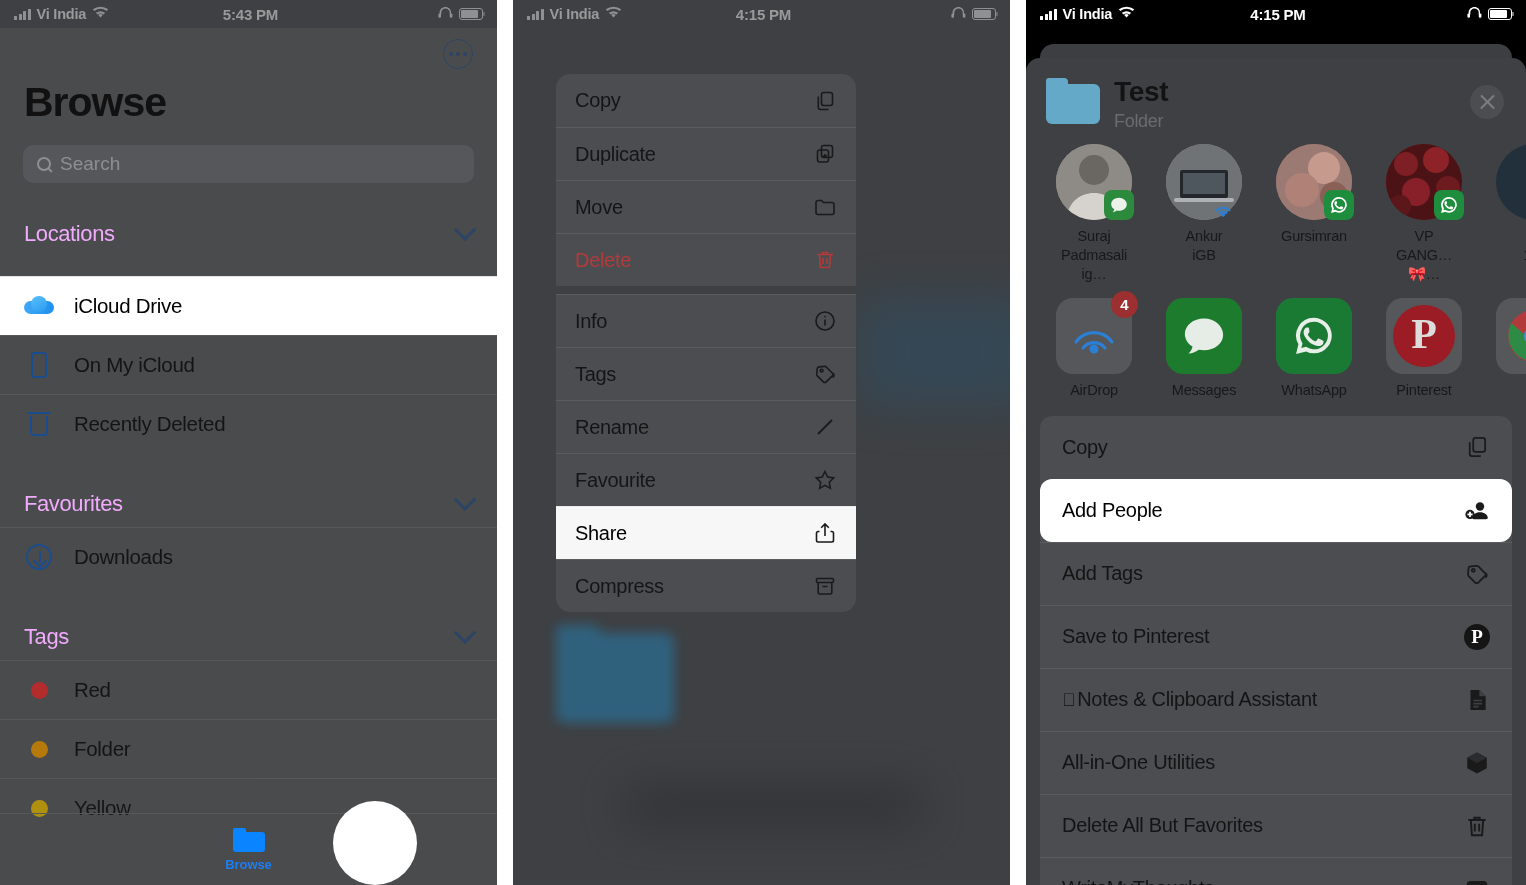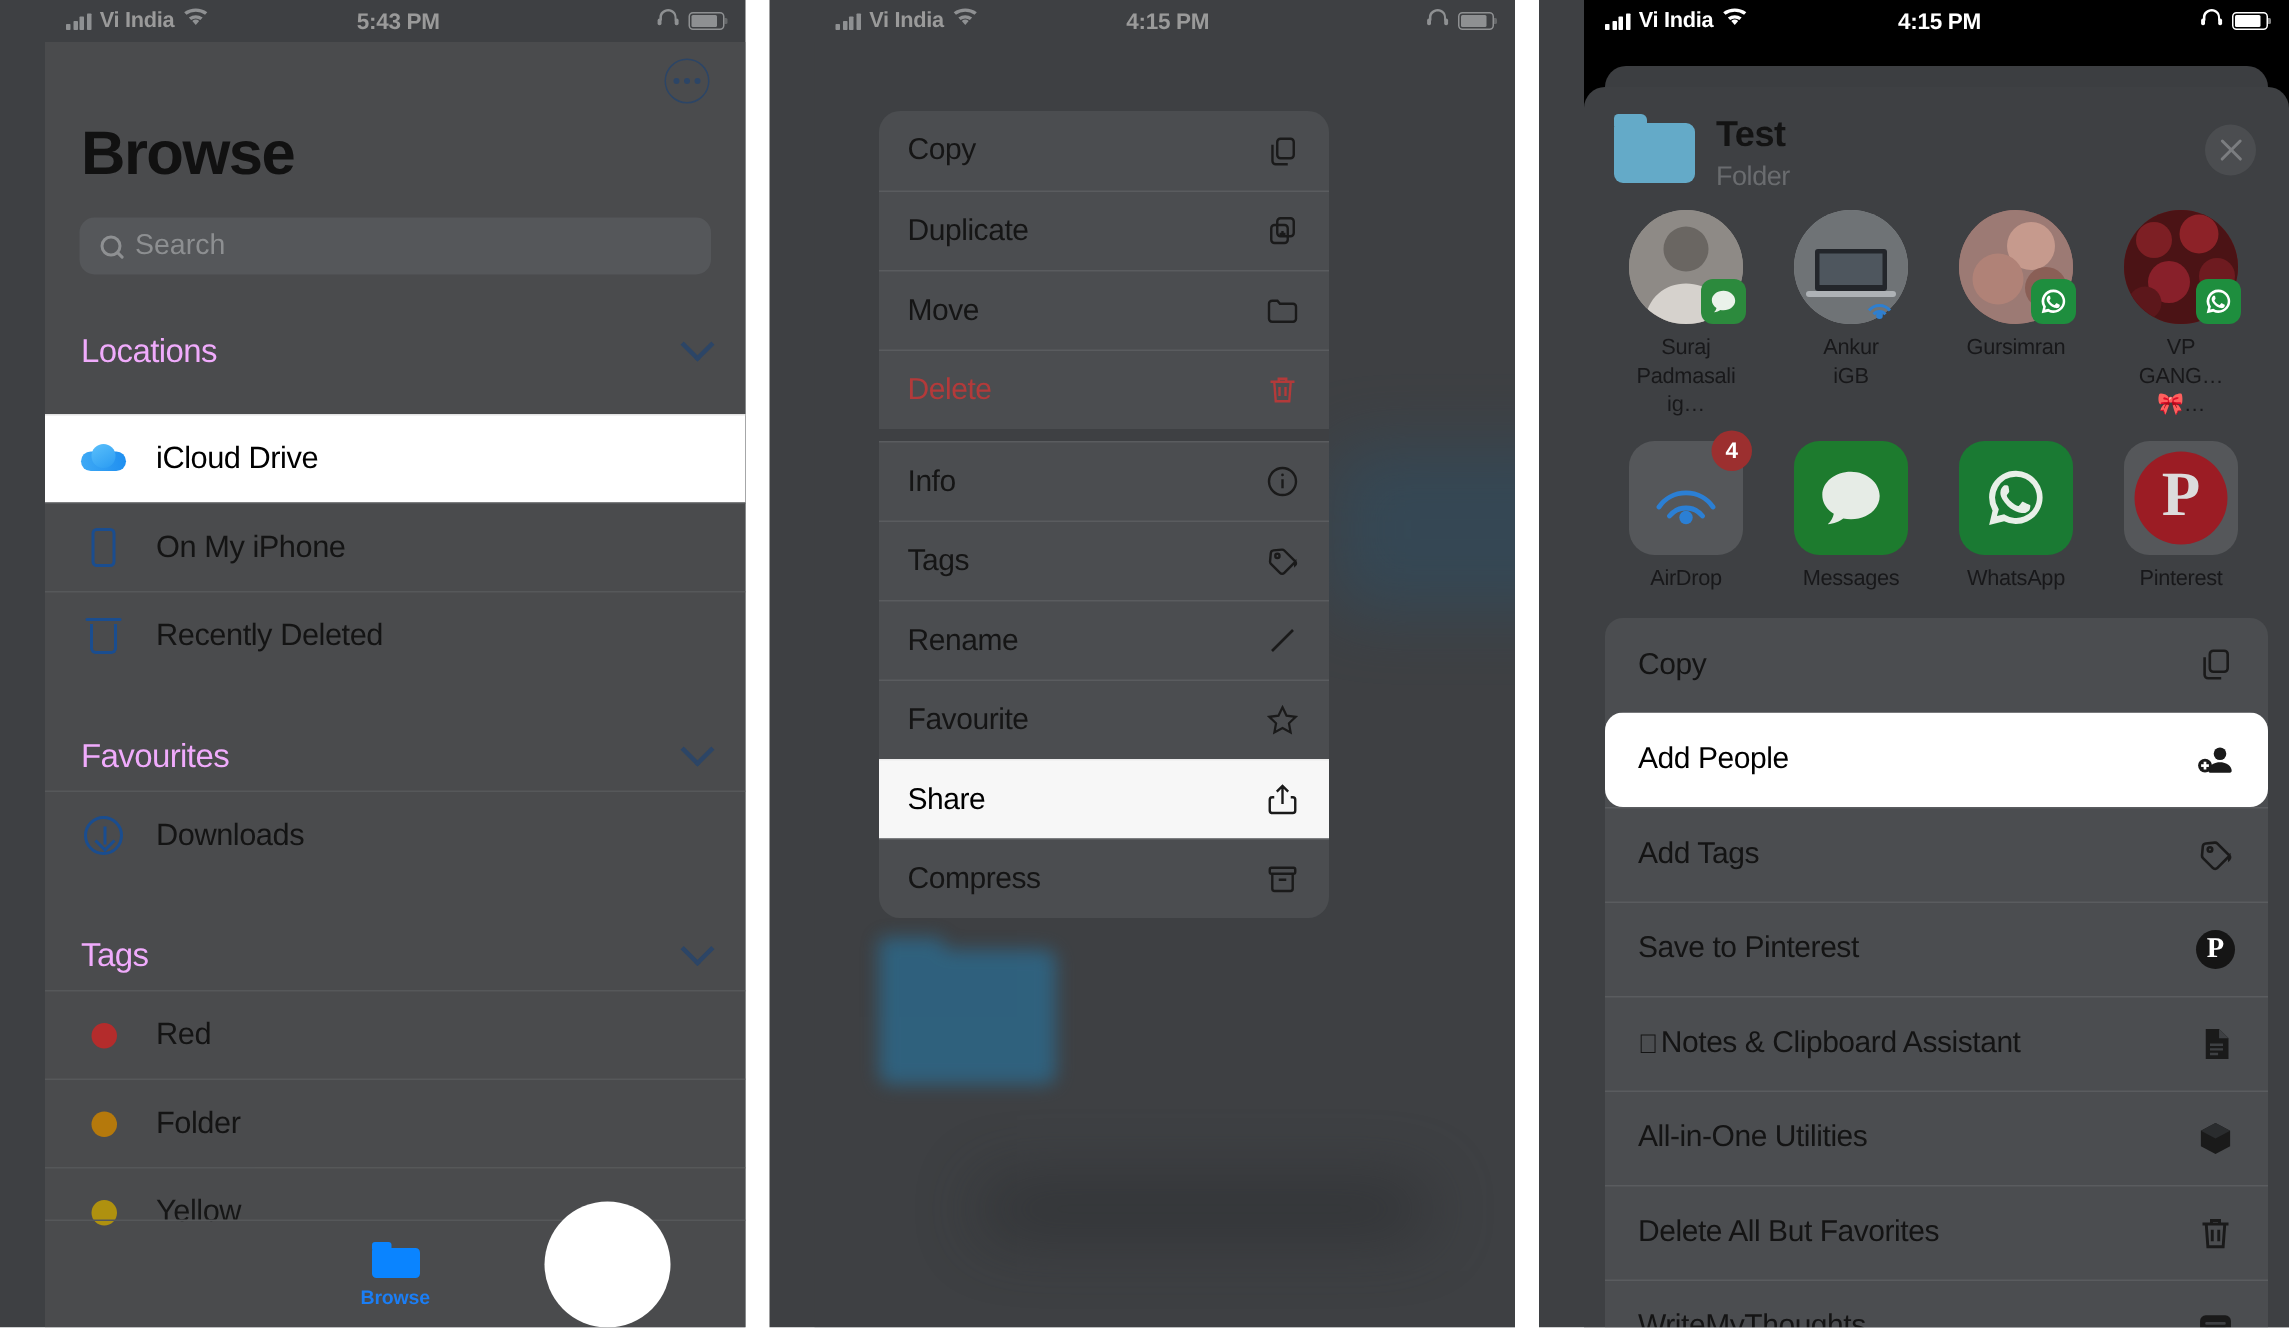--- a/index.html
+++ b/index.html
@@ -13,7 +13,7 @@
   .stage { position: relative; width: 1526px; height: 885px; display: flex; background: #fff; }
 
   
-  .panel { position: relative; height: 885px; overflow: hidden; background: #3e4043; padding-left: 30px; }
+  .panel { position: relative; height: 885px; overflow: hidden; background: #3e4043; }
   .p1 { width: 497px; }
   .gap { width: 16px; height: 885px; background: #ffffff; flex: 0 0 16px; }
   .p2 { width: 497px; }

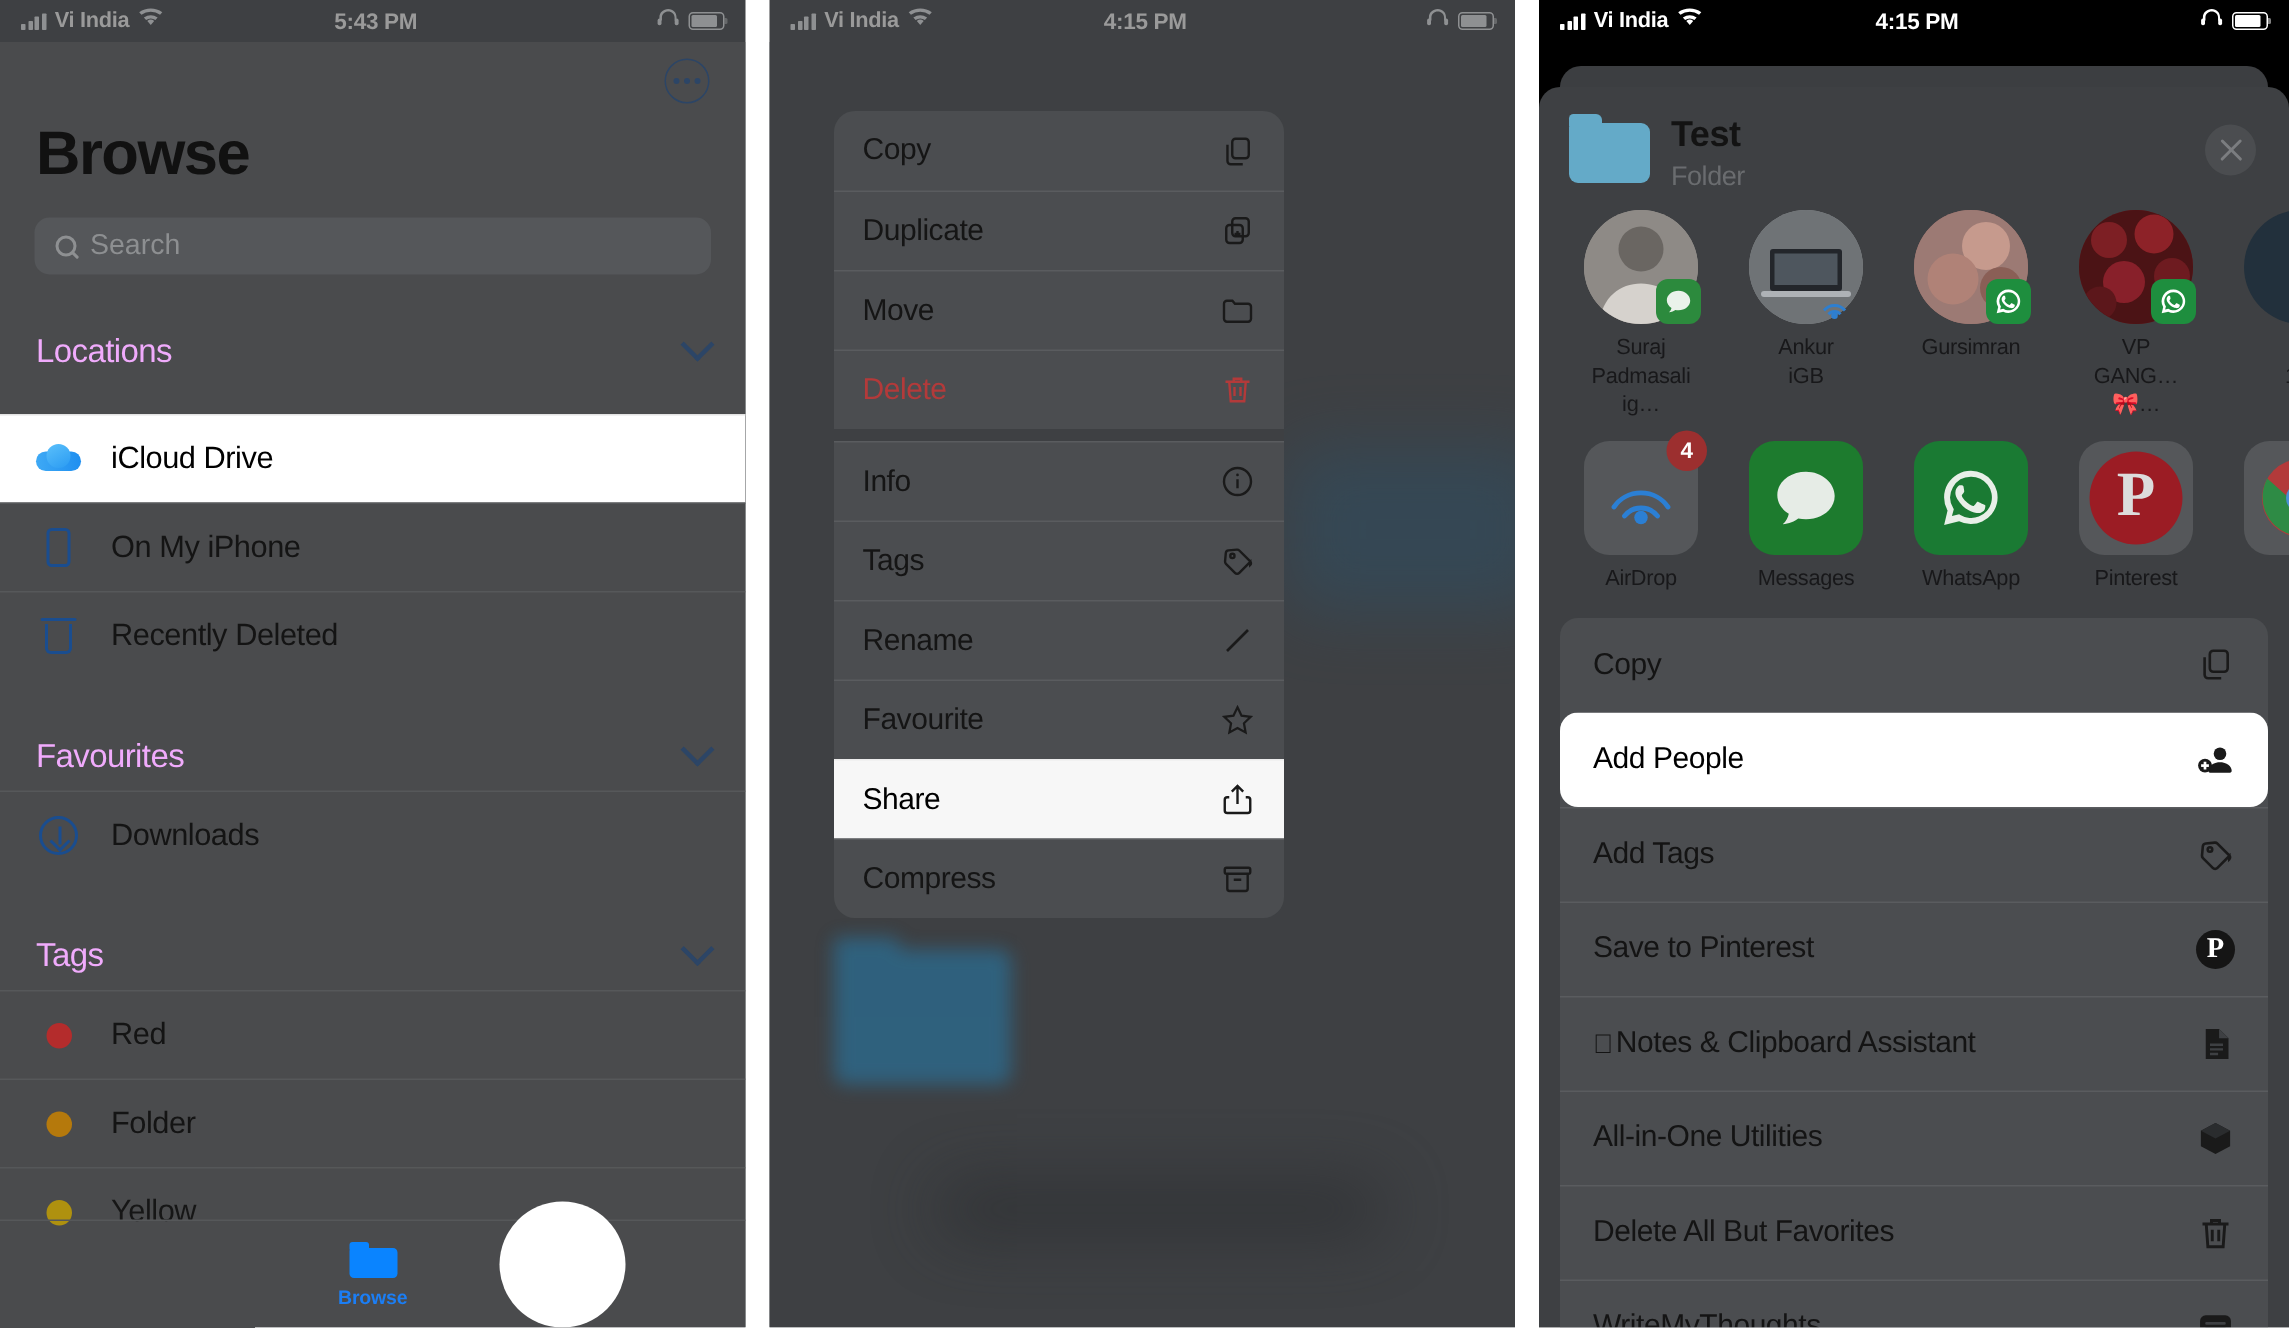--- a/index.html
+++ b/index.html
@@ -146,7 +146,7 @@
   .sheet-head { display:flex; align-items:center; padding:18px 20px 14px 20px; gap:14px; position:relative;}
   .sh-folder { width:54px;height:40px;background:#64aac8;border-radius:3px 6px 6px 6px;position:relative;flex:none;}
   .sh-folder::before{content:"";position:absolute;left:0;top:-6px;width:22px;height:8px;background:#64aac8;border-radius:3px 4px 0 0;}
-  .sh-title { font-size:24px; font-weight:bold; color:#131313; letter-spacing:-0.3px; }
+  .sh-title { font-size:28px; font-weight:bold; color:#131313; letter-spacing:-0.3px; }
   .sh-sub { font-size:18px; color:#6a6c6f; margin-top:3px; letter-spacing:-0.3px;}
   .close-btn { position:absolute; right:22px; top:50%; transform:translateY(-50%);
     width:34px;height:34px;border-radius:50%;background:#4b4d50;

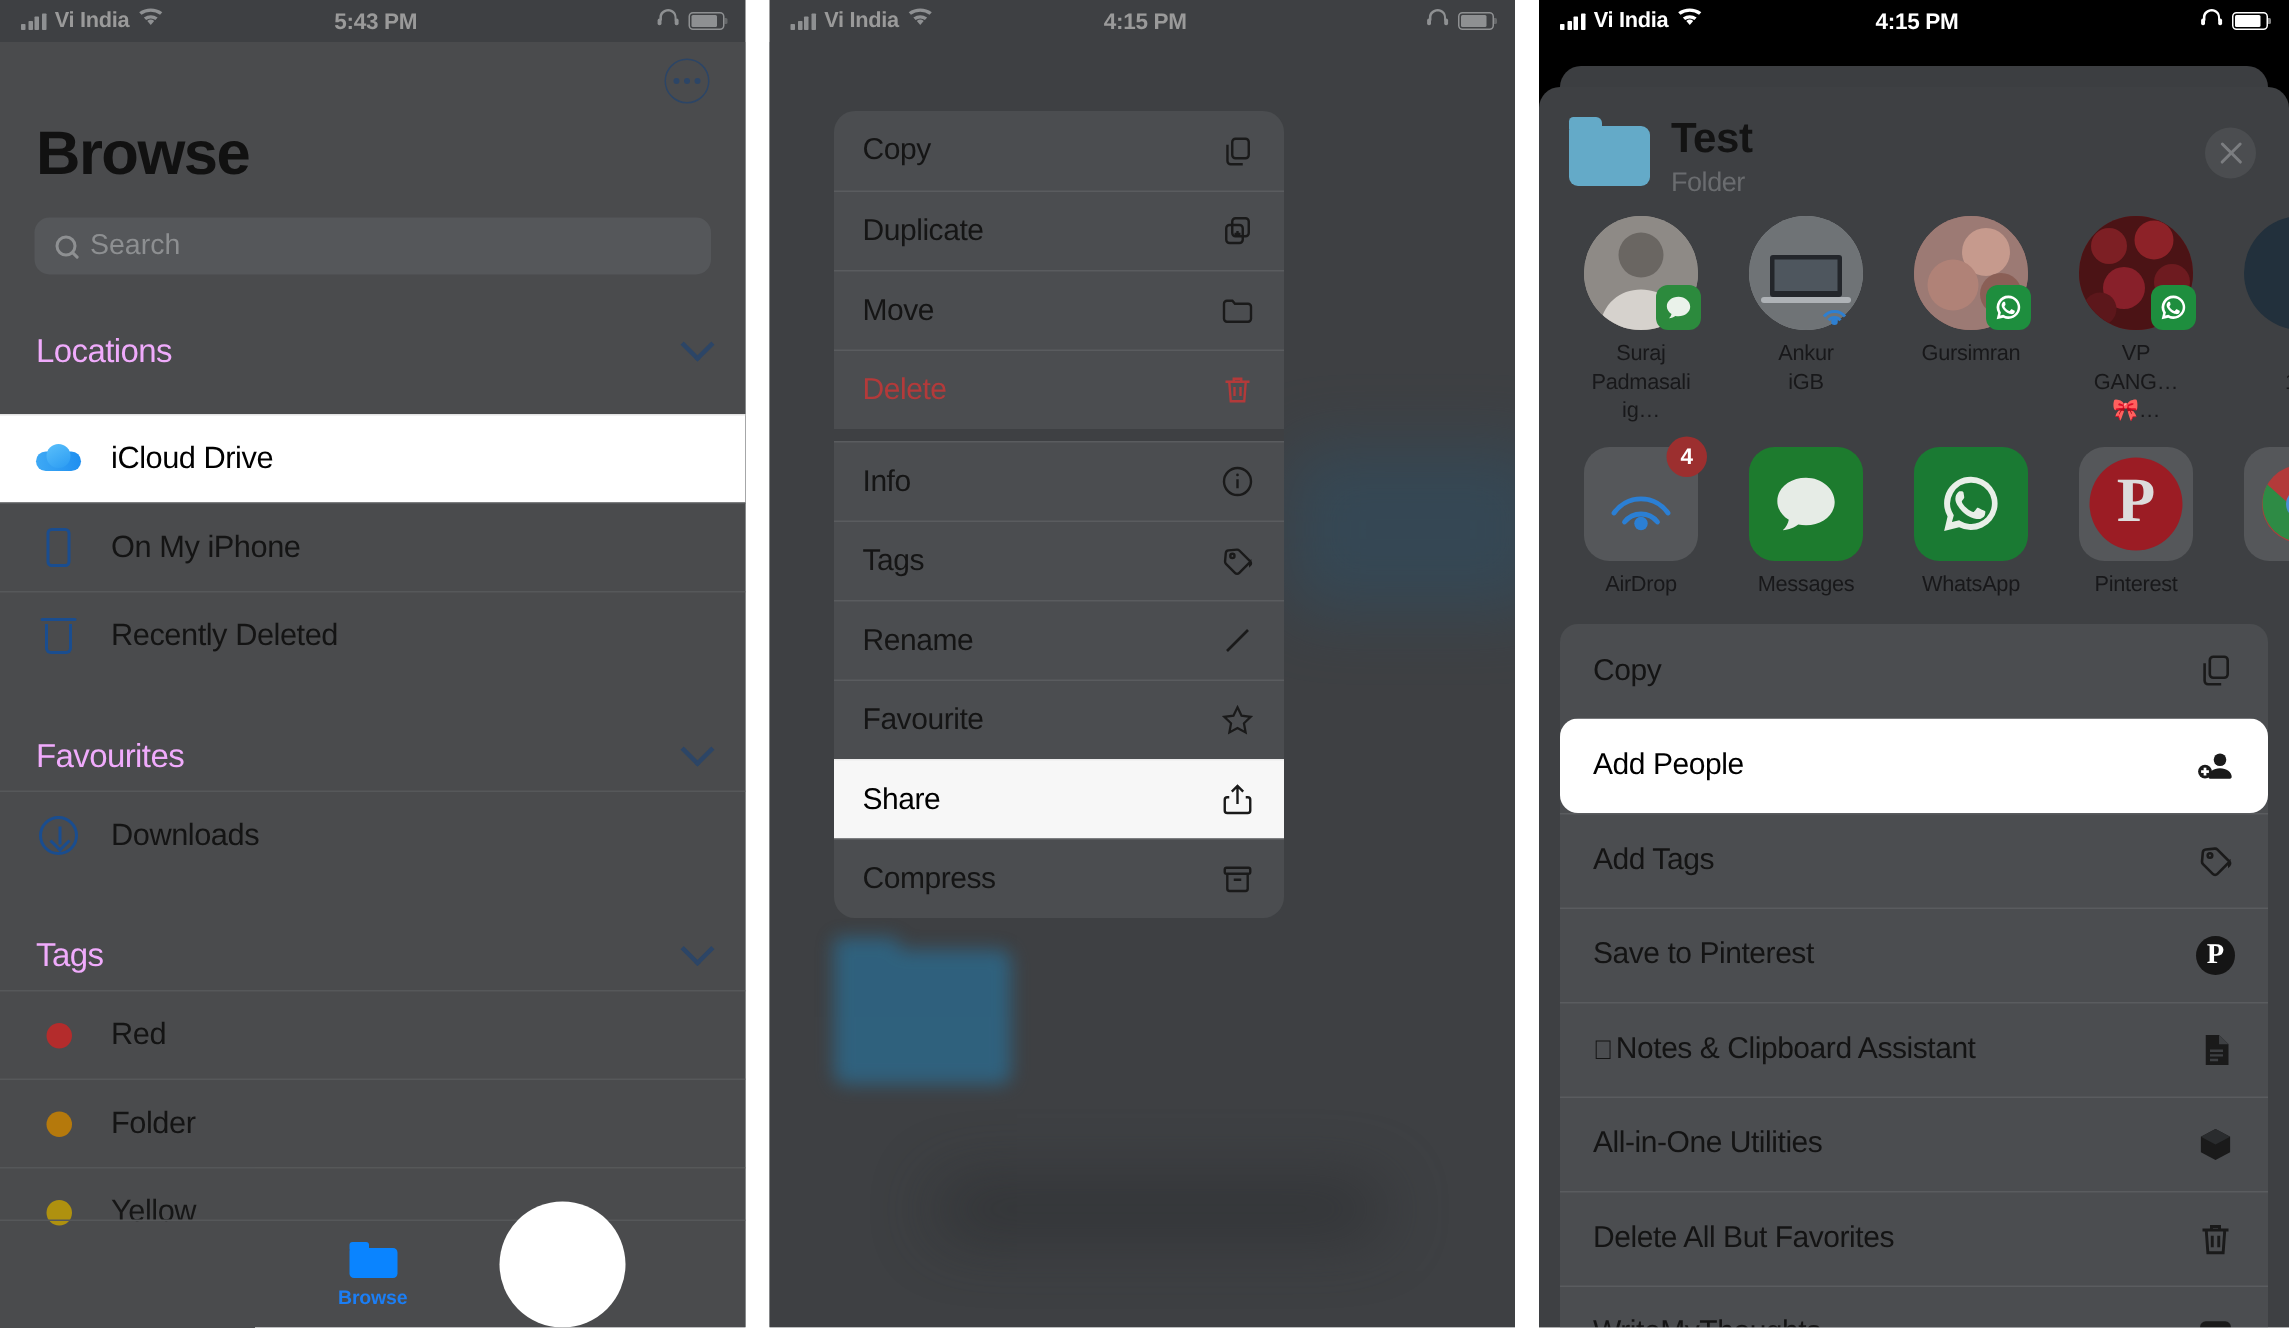--- a/index.html
+++ b/index.html
@@ -251,7 +251,7 @@
         <span class="ic">
             <span class="icon-phone"></span>
           </span>
-        <span class="lbl">On My iPhone</span>
+        <span class="lbl">On My iCloud</span>
       </div>
       <div class="row">
         <span class="ic">

